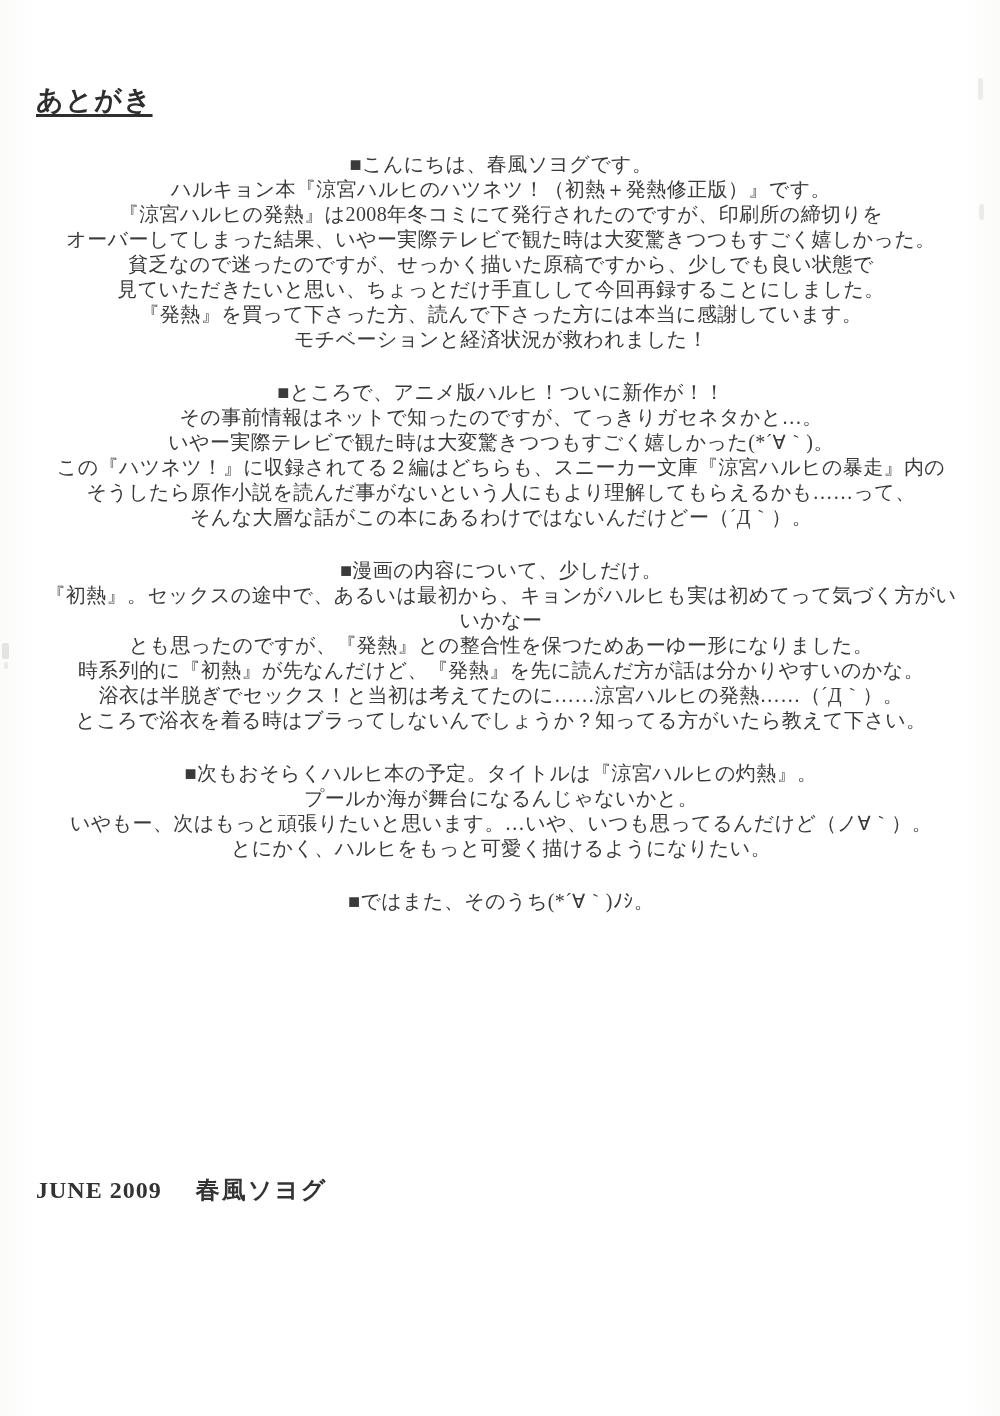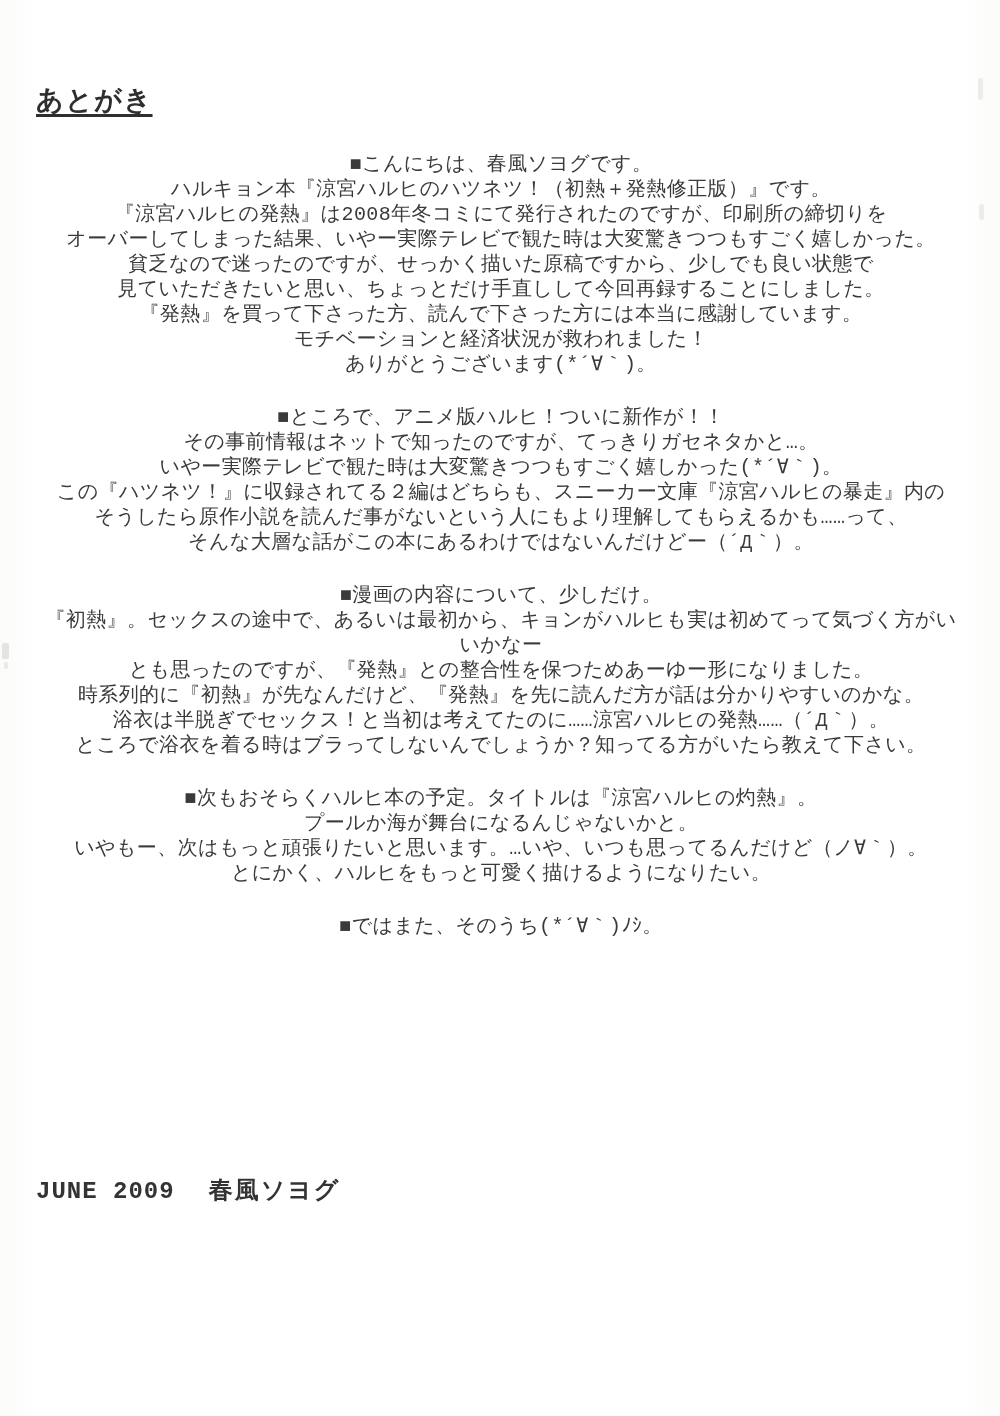--- a/index.html
+++ b/index.html
@@ -12,7 +12,7 @@
     width: 1000px;
     height: 1416px;
     background: linear-gradient(90deg, #fbfbfa 0%, #ffffff 4%, #ffffff 96%, #fbfbfa 100%);
-    font-family: Liberation Mono, monospace;
+    font-family: Liberation Serif, serif;
     color: #3a3a3a;
     overflow: hidden;
   }

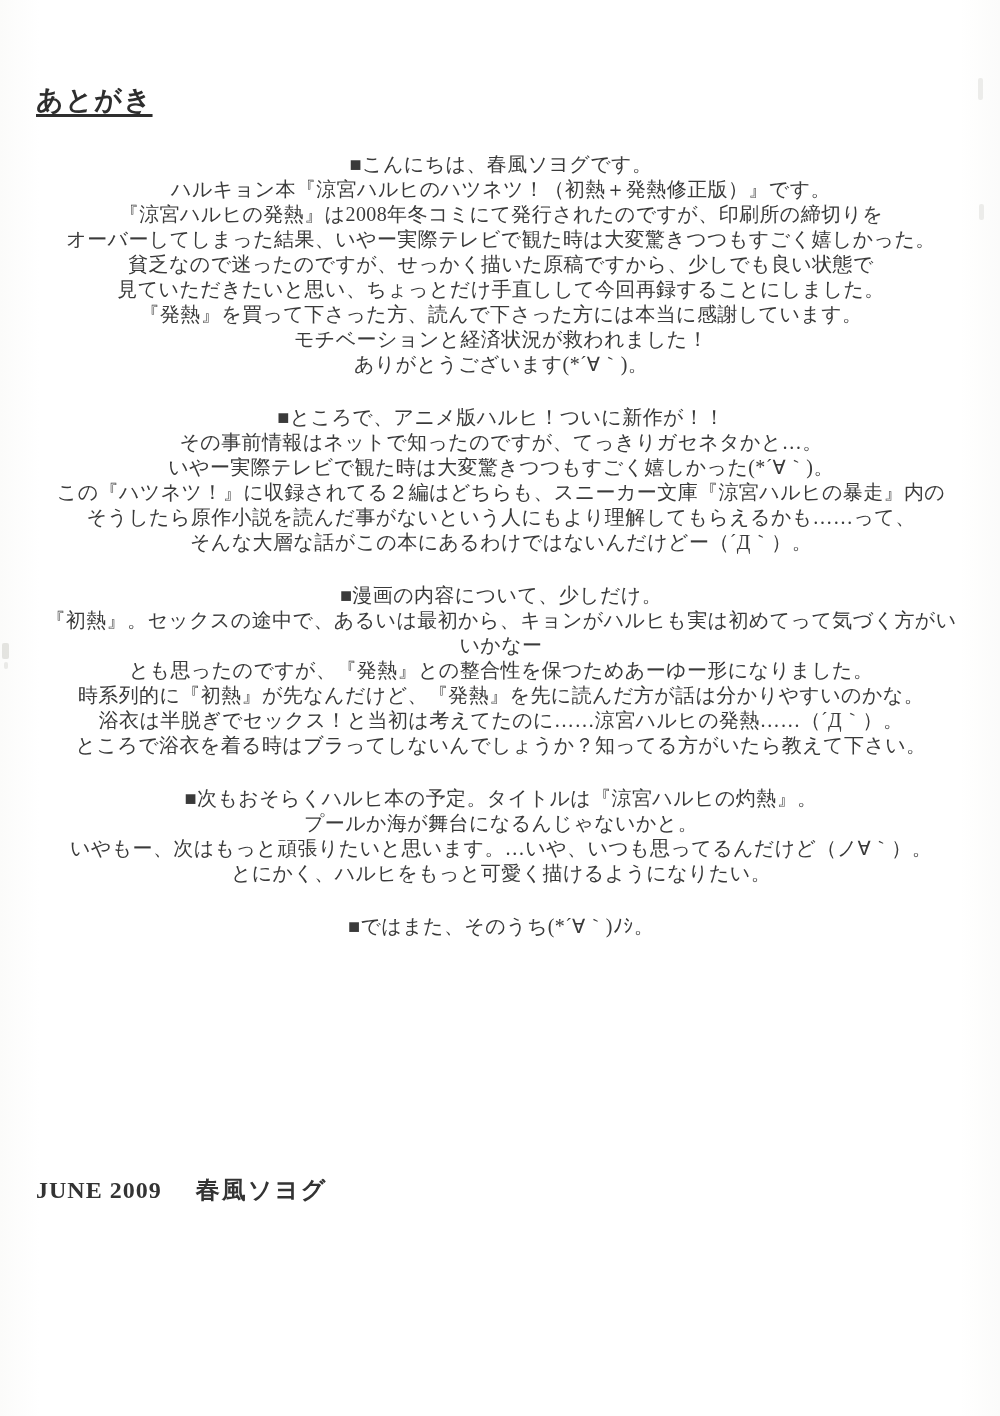--- a/index.html
+++ b/index.html
@@ -108,7 +108,6 @@
         <div class="line">見ていただきたいと思い、ちょっとだけ手直しして今回再録することにしました。</div>
         <div class="line">『発熱』を買って下さった方、読んで下さった方には本当に感謝しています。</div>
         <div class="line">モチベーションと経済状況が救われました！</div>
-        <div class="line">ありがとうございます(*´∀｀)。</div>
       </div>
       <div class="block">
         <div class="line">■ところで、アニメ版ハルヒ！ついに新作が！！</div>

